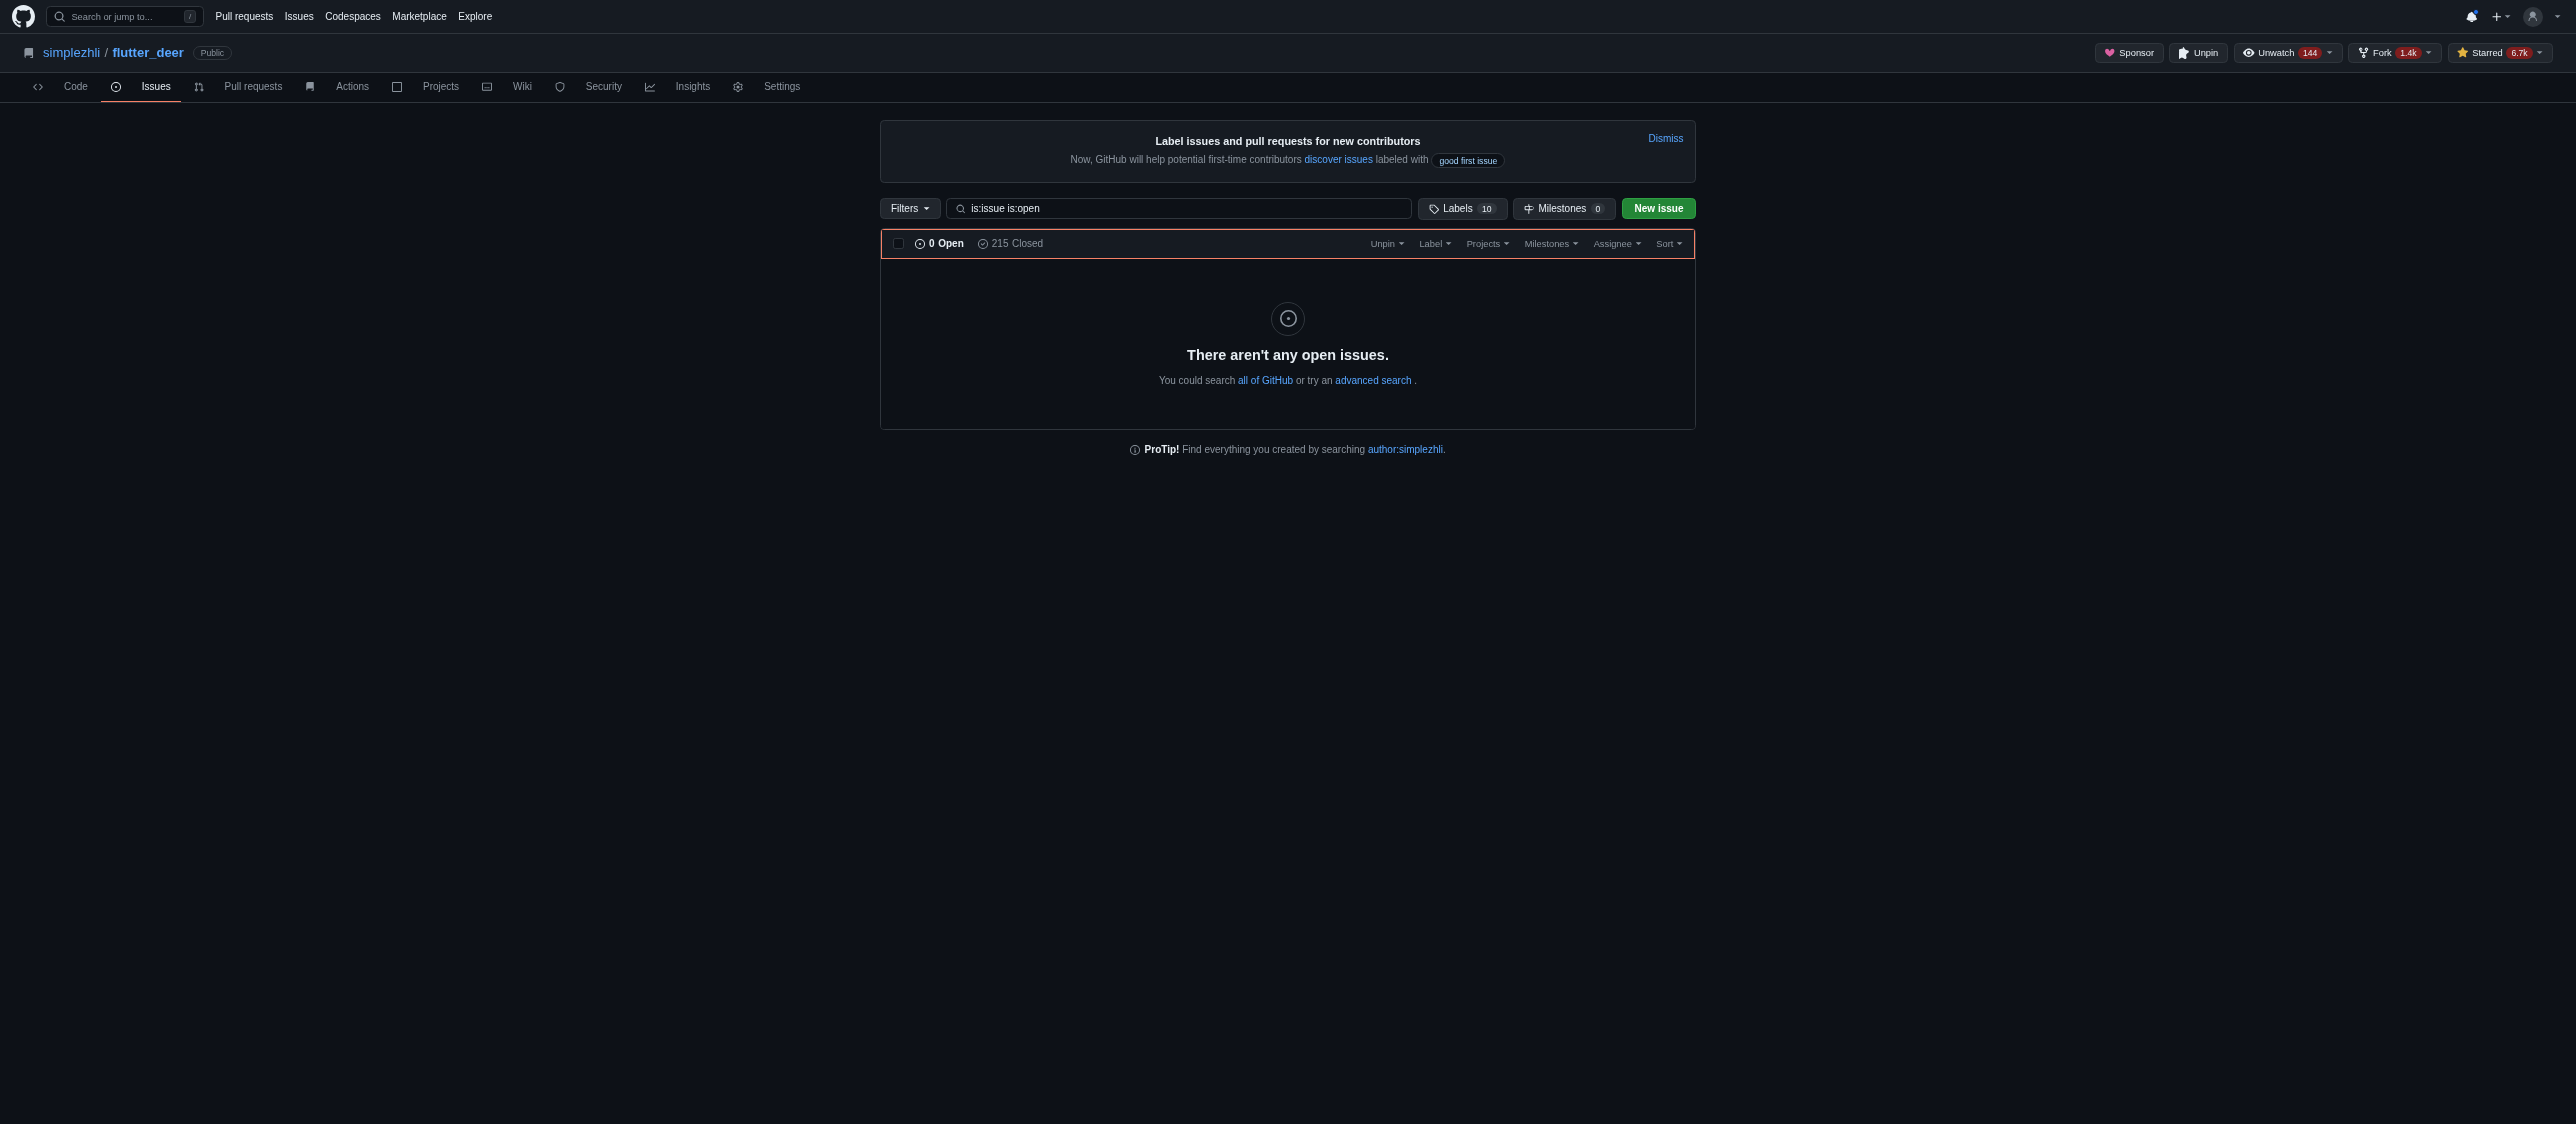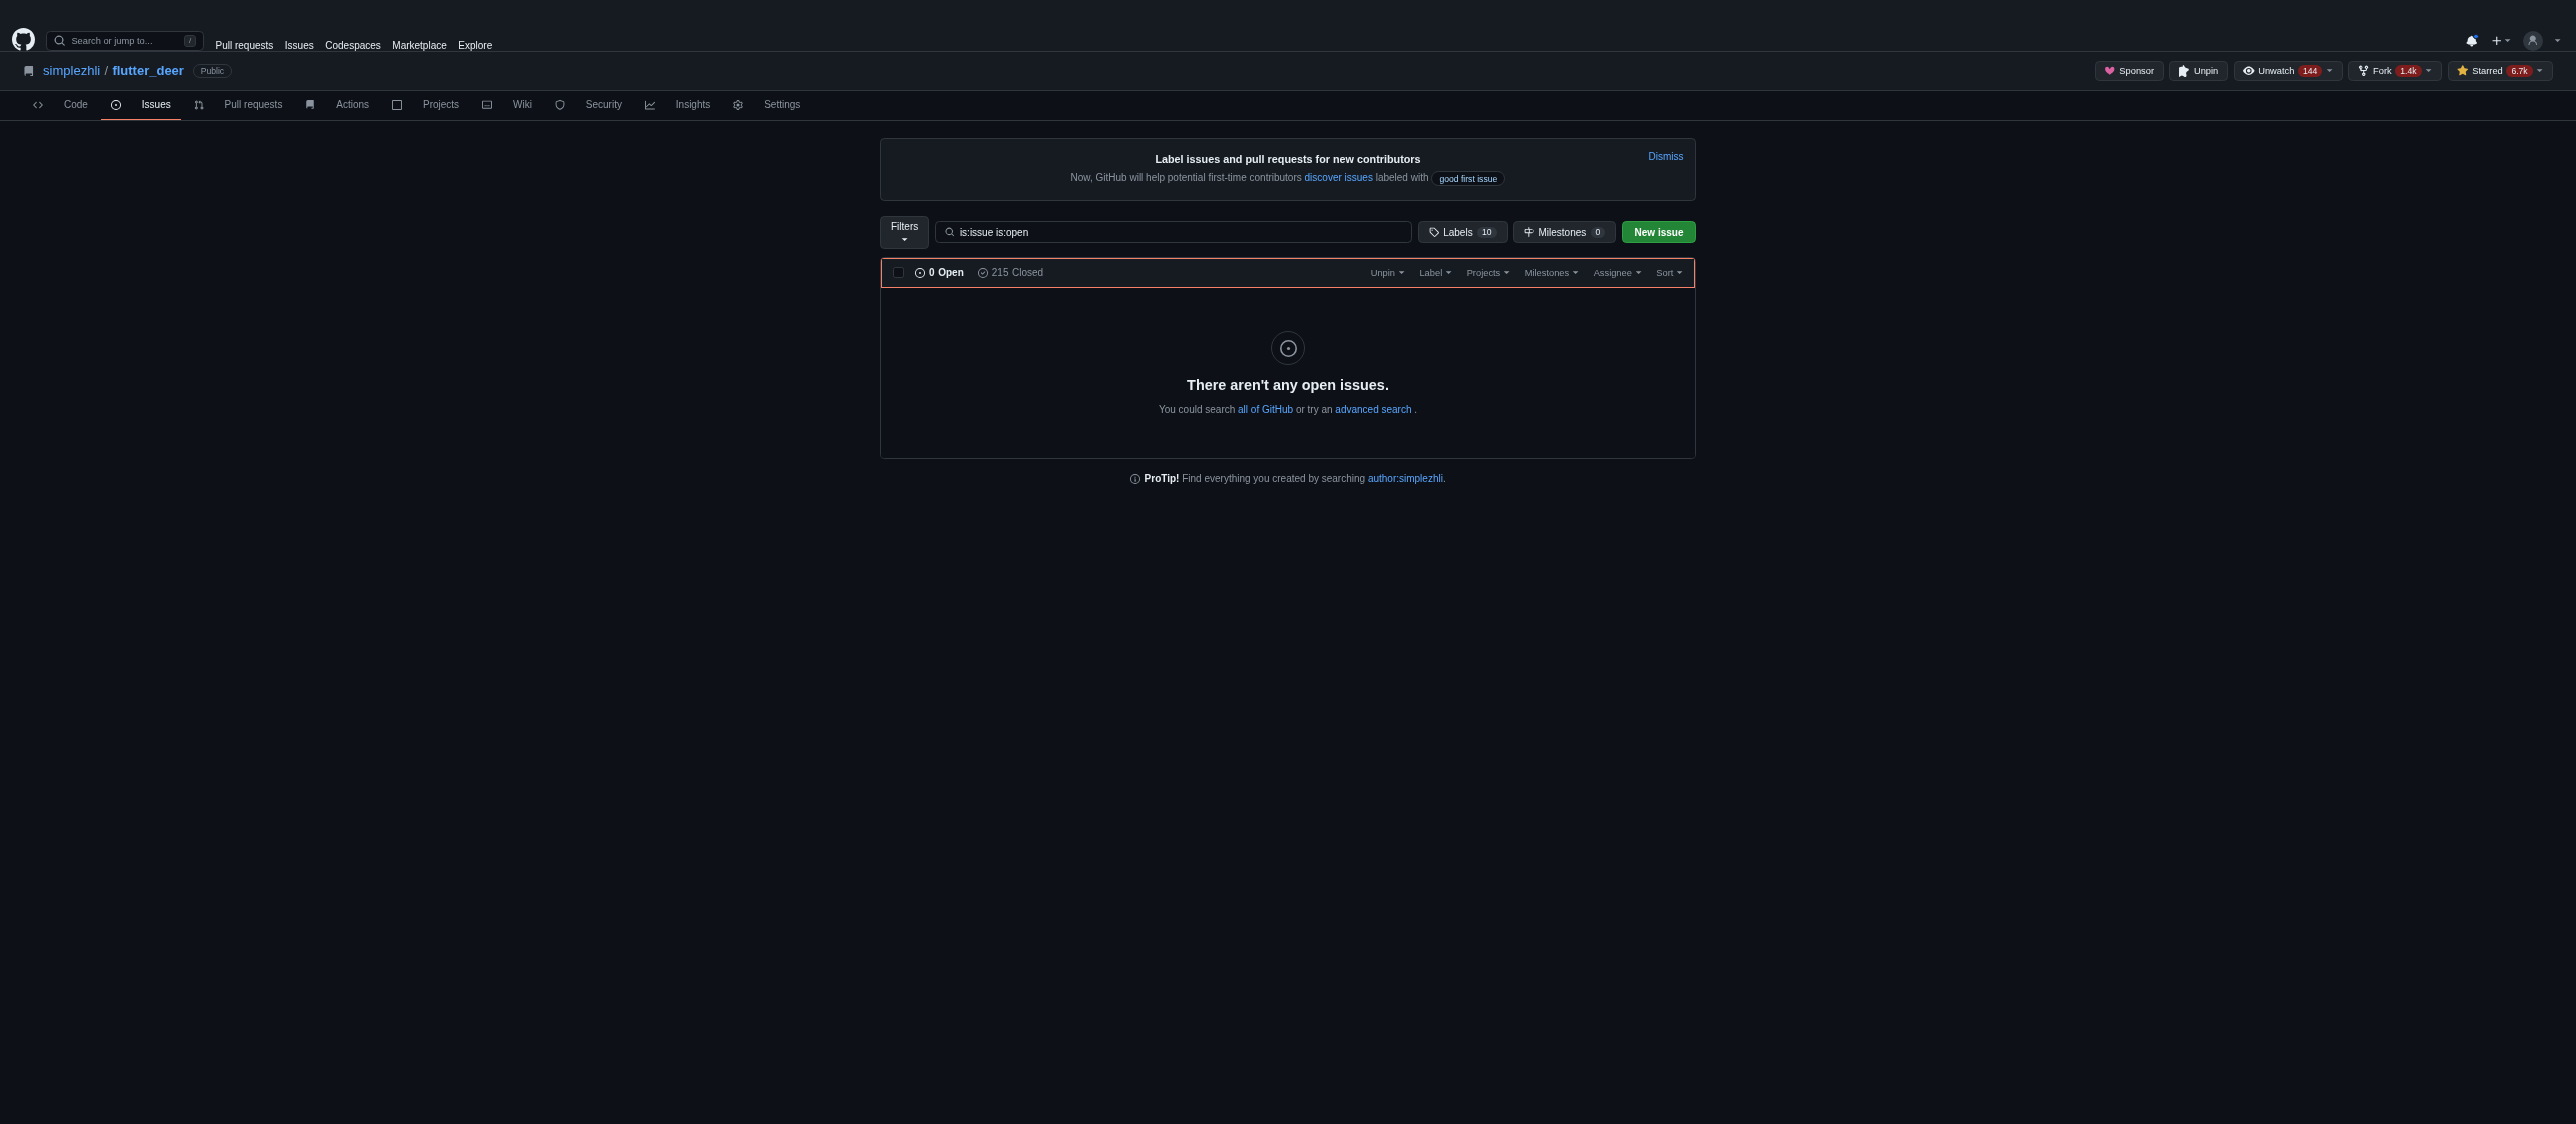--- a/index.html
+++ b/index.html
@@ -16,9 +16,9 @@
       background: #161b22;
       border-bottom: 0.7px solid #30363d;
       display: flex;
-      align-items: flex-end;
+      align-items: center;
       padding: 0 11.5px;
-      height: 52px;
+      height: 34px;
       gap: 11.5px;
     }
     .top-nav-logo {

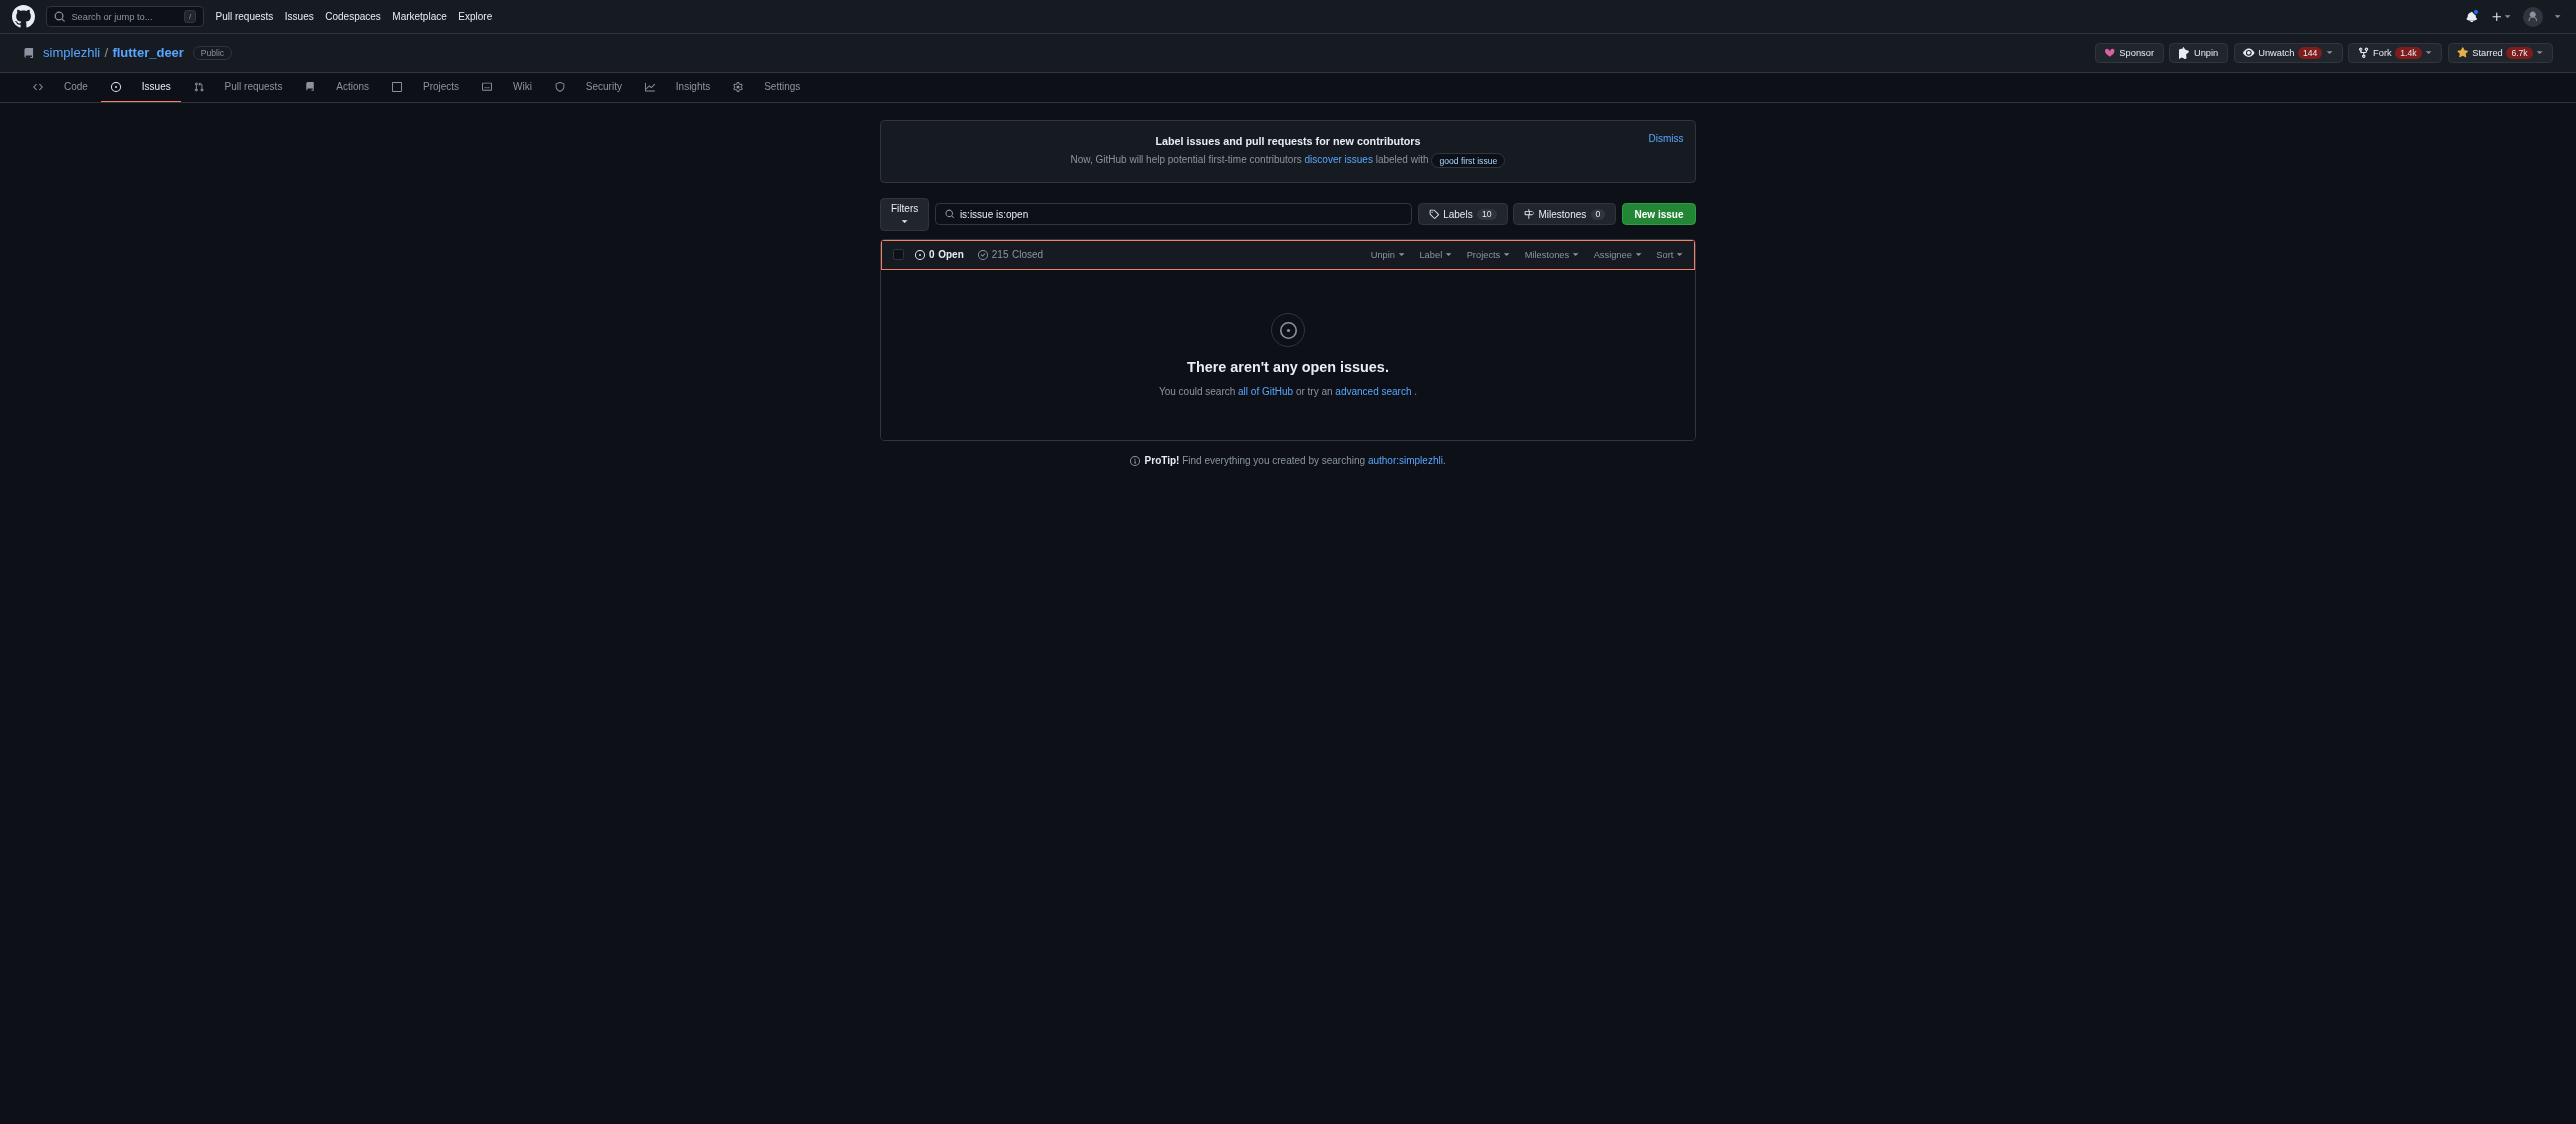--- a/index.html
+++ b/index.html
@@ -248,7 +248,6 @@
       color: #e6edf3;
       font-size: 10px;
       cursor: pointer;
-      flex-direction: column;
     }
     .search-input-wrap {
       flex: 1;

